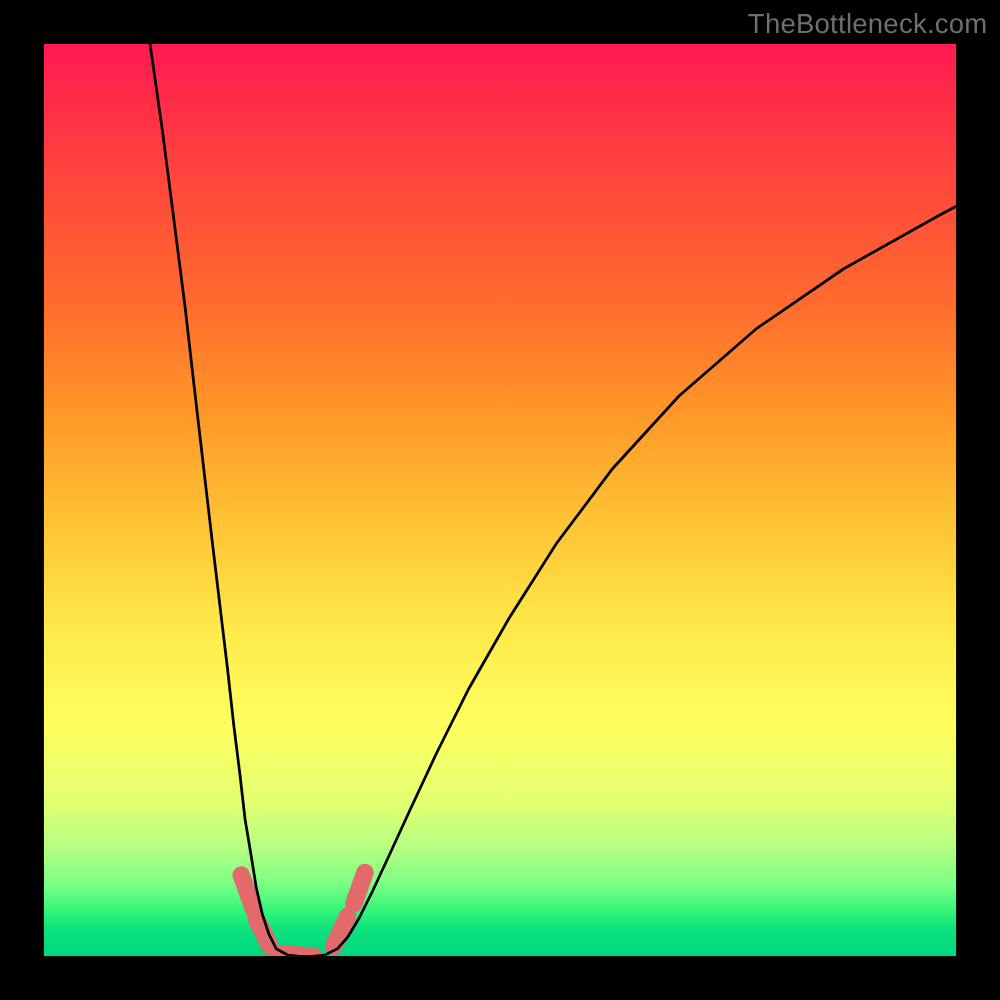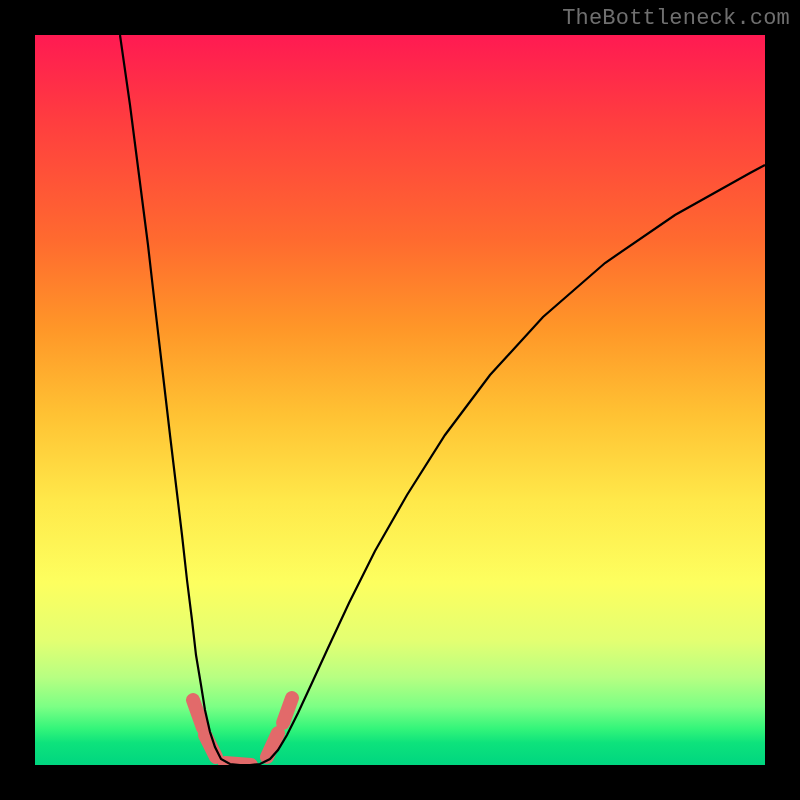--- a/index.html
+++ b/index.html
@@ -50,7 +50,7 @@
     position: absolute;
     top: 6px;
     right: 10px;
-    font-family: Liberation Mono, monospace;
+    font-family: Liberation Sans, sans-serif;
     font-size: 22px;
     color: #6f6f6f;
     letter-spacing: 0.2px;

